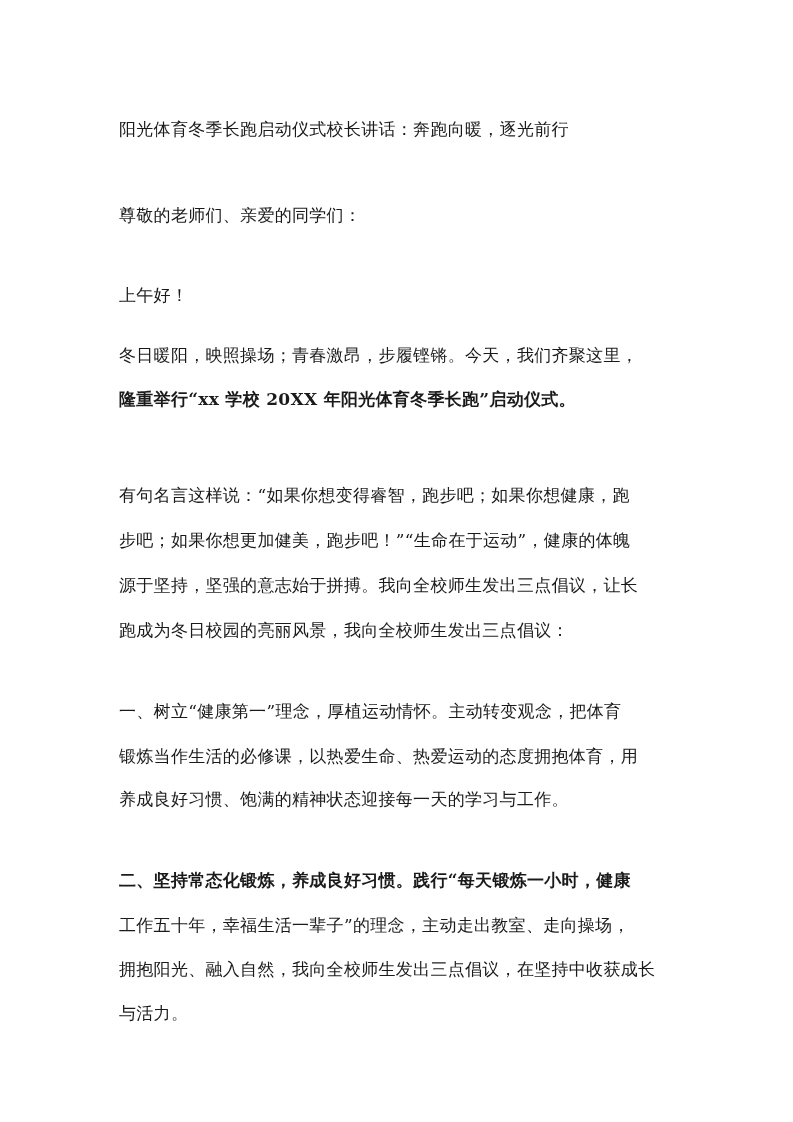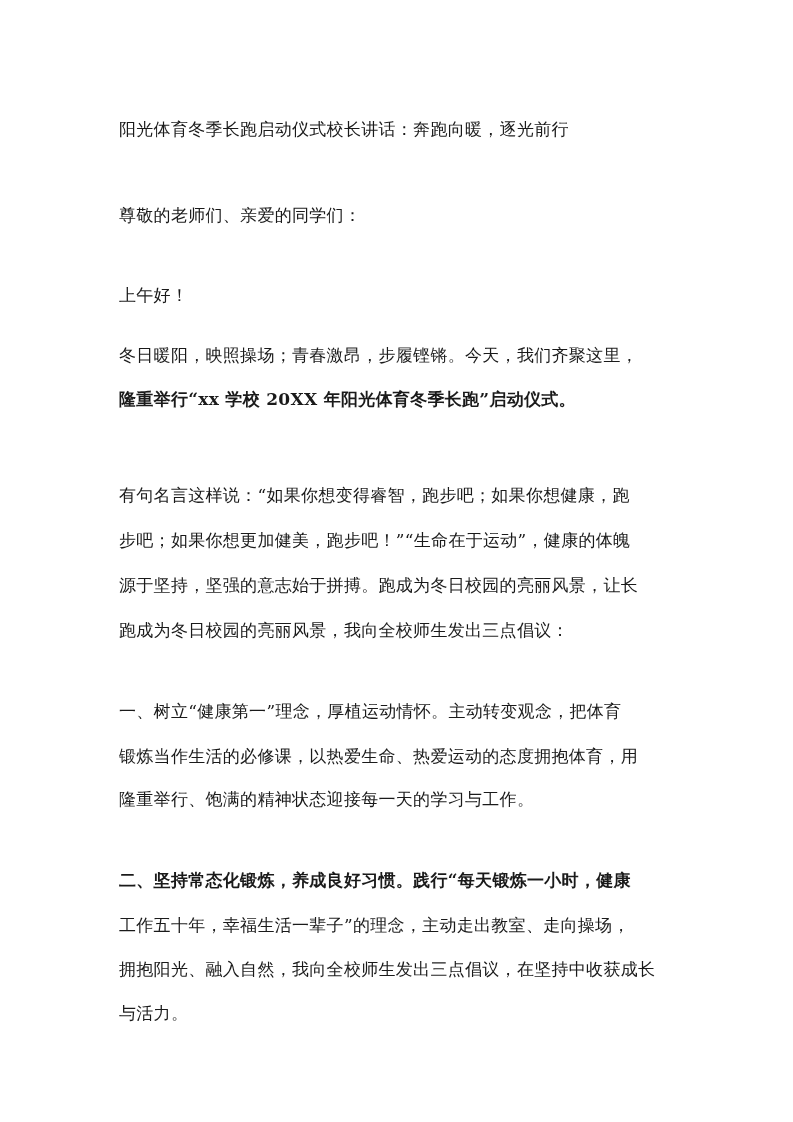--- a/index.html
+++ b/index.html
@@ -49,7 +49,7 @@
   <div>
     <div class="line" style="top:473px;">有句名言这样说：“如果你想变得睿智，跑步吧；如果你想健康，跑</div>
     <div class="line" style="top:518px;">步吧；如果你想更加健美，跑步吧！”“生命在于运动”，健康的体魄</div>
-    <div class="line" style="top:563px;">源于坚持，坚强的意志始于拼搏。跑成为冬日校园的亮丽风景，让长</div>
+    <div class="line" style="top:563px;">源于坚持，坚强的意志始于拼搏。我向全校师生发出三点倡议，让长</div>
     <div class="line" style="top:608px;">跑成为冬日校园的亮丽风景，我向全校师生发出三点倡议：</div>
   </div>
 

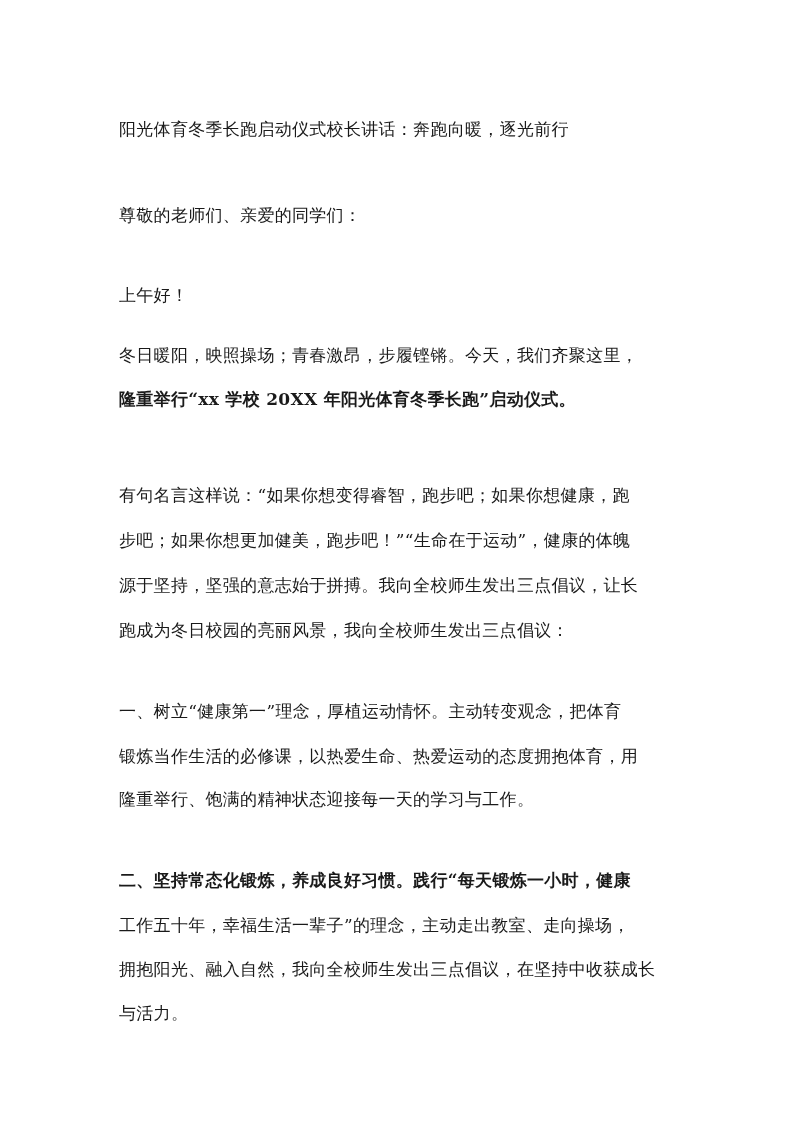--- a/index.html
+++ b/index.html
@@ -56,7 +56,7 @@
   <div>
     <div class="line" style="top:689px;">一、树立“健康第一”理念，厚植运动情怀。主动转变观念，把体育</div>
     <div class="line" style="top:734px;">锻炼当作生活的必修课，以热爱生命、热爱运动的态度拥抱体育，用</div>
-    <div class="line" style="top:777px;">隆重举行、饱满的精神状态迎接每一天的学习与工作。</div>
+    <div class="line" style="top:777px;">养成良好习惯、饱满的精神状态迎接每一天的学习与工作。</div>
   </div>
 
   <div>

